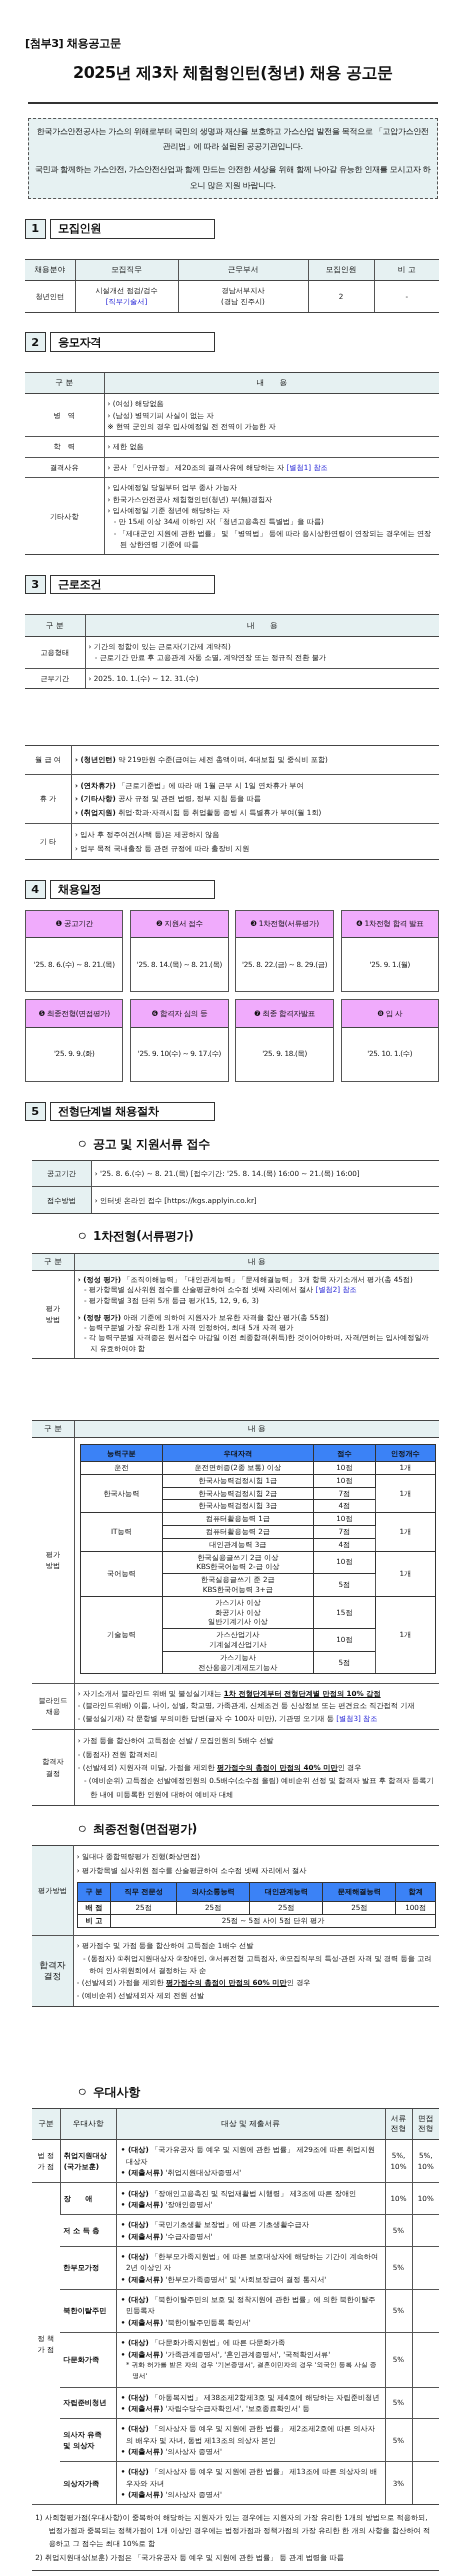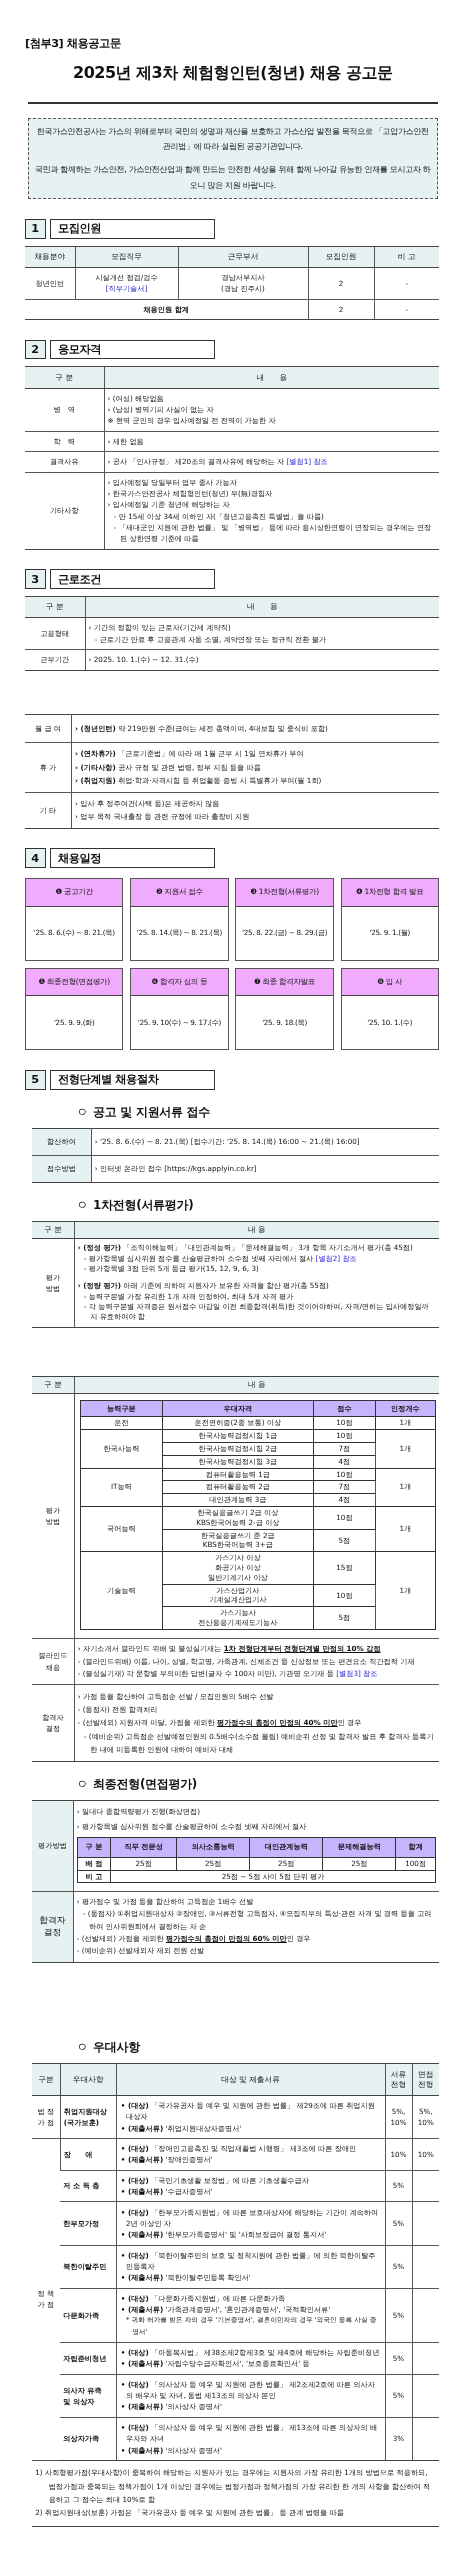--- a/index.html
+++ b/index.html
@@ -15,7 +15,7 @@
   .sec-title { width: 165px; margin-left: 4.1px; border: 1px solid #333; font-size: 11.3px; font-weight: bold; padding-left: 7.2px; display: flex; align-items: center; letter-spacing: -0.5px; }
 
   table { border-collapse: collapse; width: 100%; }
-  .tbl { margin-top: 7px; }
+  .tbl { margin-top: 20px; }
   .tbl th { background: #e6f1f2; font-weight: normal; font-size: 7.7px; border-top: 1.5px solid #444; border-bottom: 1.5px solid #444; padding: 5.2px 2.1px; text-align: center; }
   .tbl td { border-bottom: 0.5px solid #555; padding: 4.1px 3.1px; font-size: 7.2px; line-height: 11.3px; vertical-align: middle; }
   .tbl tr:last-child td { border-bottom: 1.5px solid #444; }

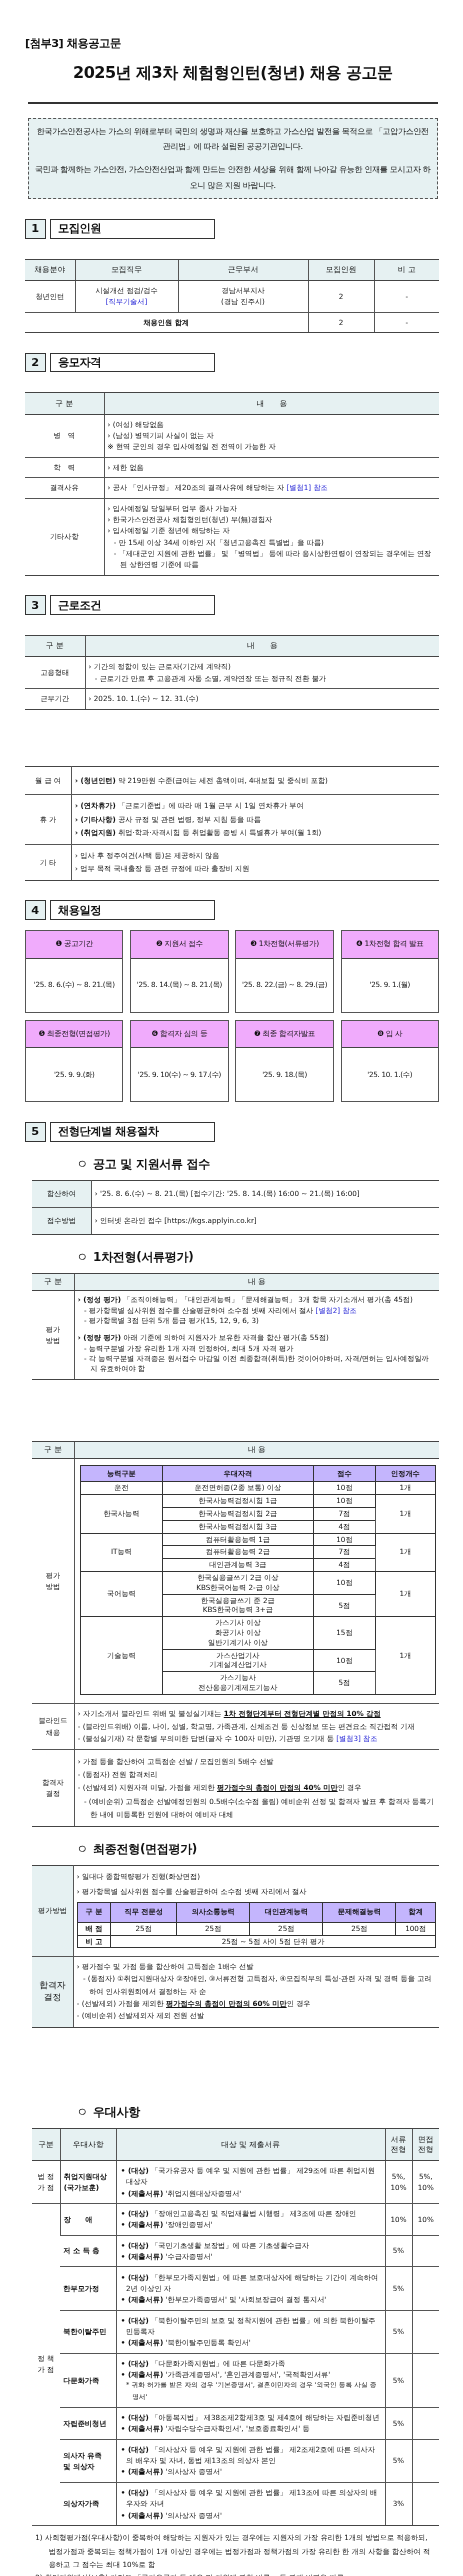--- a/index.html
+++ b/index.html
@@ -84,11 +84,6 @@
       <td class="center">2</td>
       <td class="center">-</td>
     </tr>
-    <tr>
-      <td colspan="3" class="center bold">채용인원 합계</td>
-      <td class="center">2</td>
-      <td class="center">-</td>
-    </tr>
   </tbody>
     </table>
 

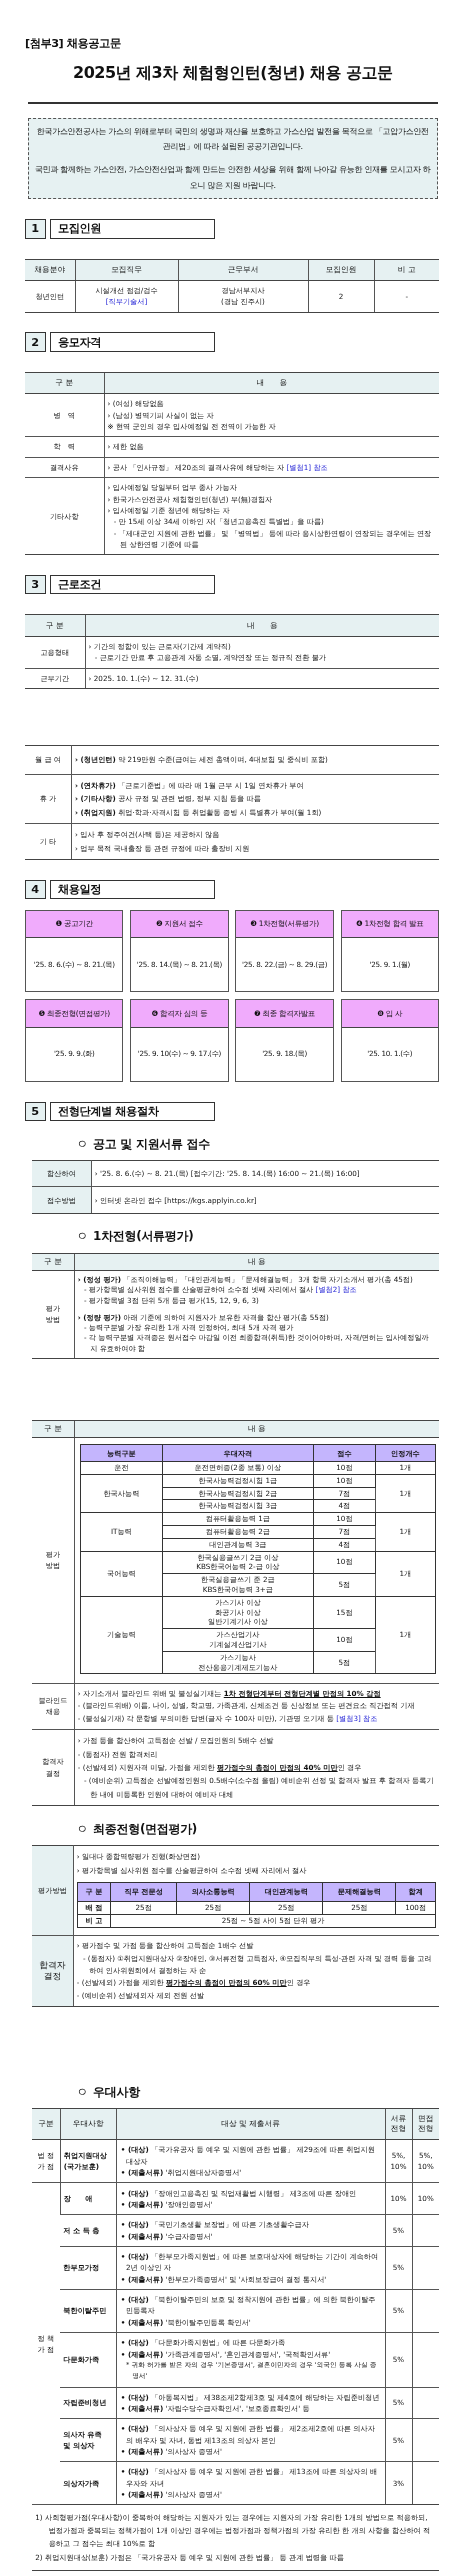--- a/index.html
+++ b/index.html
@@ -225,7 +225,7 @@
   <table class="tbl" style="border-top:1.5px solid #444;margin-top:7.2px">
     <tbody>
           <tr>
-      <td class="label" style="width:59px;background:#e6f1f2;padding:7.2px 2.1px">합산하여</td>
+      <td class="label" style="width:59px;background:#e6f1f2;padding:7.2px 2.1px">공고기간</td>
       <td>› '25. 8. 6.(수) ~ 8. 21.(목) [접수기간: '25. 8. 14.(목) 16:00 ~ 21.(목) 16:00]</td>
     </tr>
     <tr>

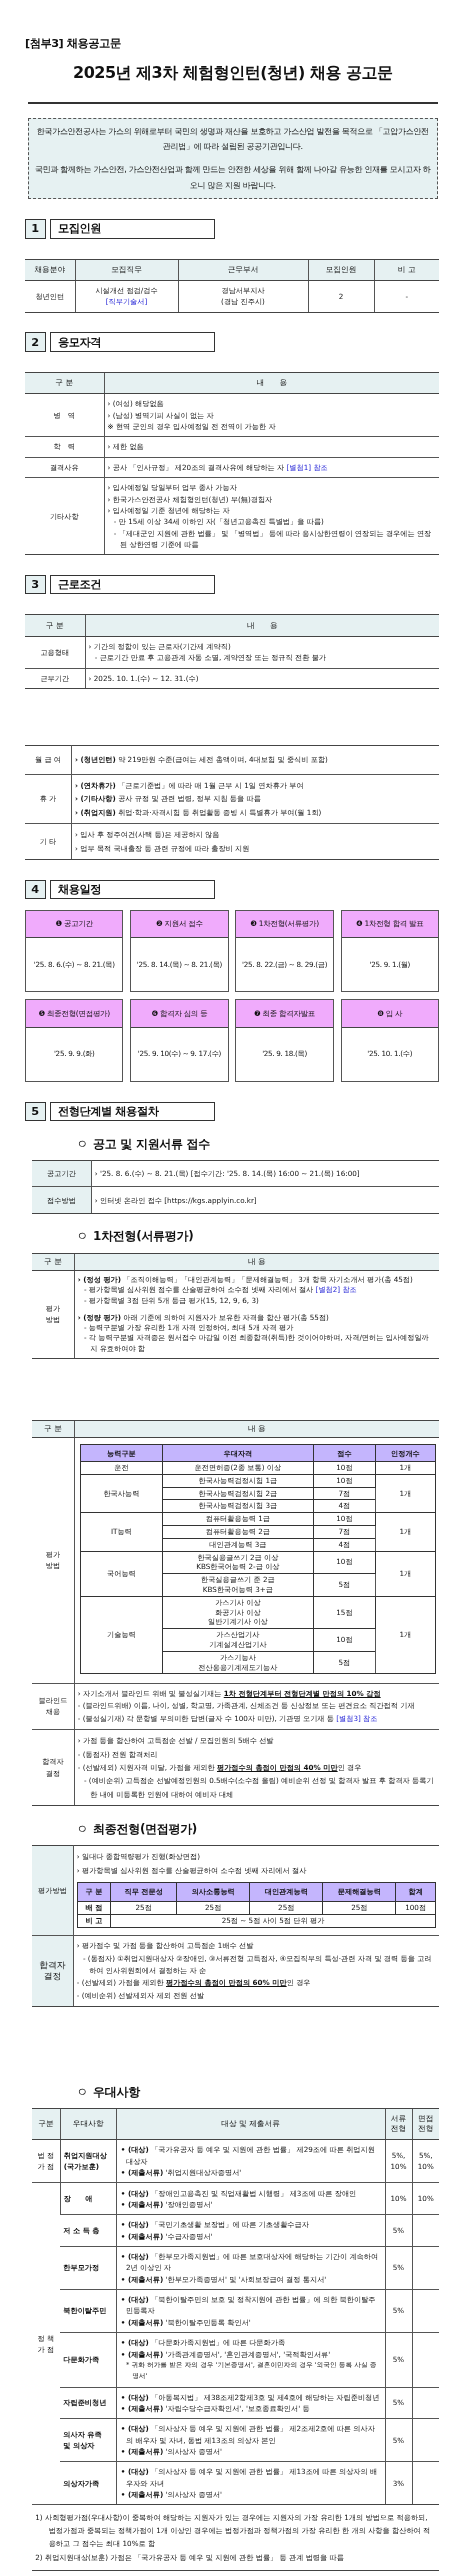--- a/index.html
+++ b/index.html
@@ -37,7 +37,7 @@
   .sub-head .o { font-weight: normal; margin-right: 5.2px; }
 
   .inner { width: 100%; border: 1px solid #333; margin: 3.1px 0; }
-  .inner th { background: #c4b5fd; font-weight: bold; border: 0.5px solid #333 !important; padding: 2.1px; font-size: 7.2px; border-top: 0.5px solid #333; border-bottom: 1px solid #333 !important; }
+  .inner th { background: #3b82f6; font-weight: bold; border: 0.5px solid #333 !important; padding: 2.1px; font-size: 7.2px; border-top: 0.5px solid #333; border-bottom: 1px solid #333 !important; }
   .inner td { border: 0.5px solid #333; text-align: center; padding: 1px 2.1px; font-size: 7.2px; line-height: 9.8px; }
   .inner td.dot { border-bottom: 0.5px dotted #555; }
   .inner tr:last-child td { border-bottom: 0.5px solid #333; }

